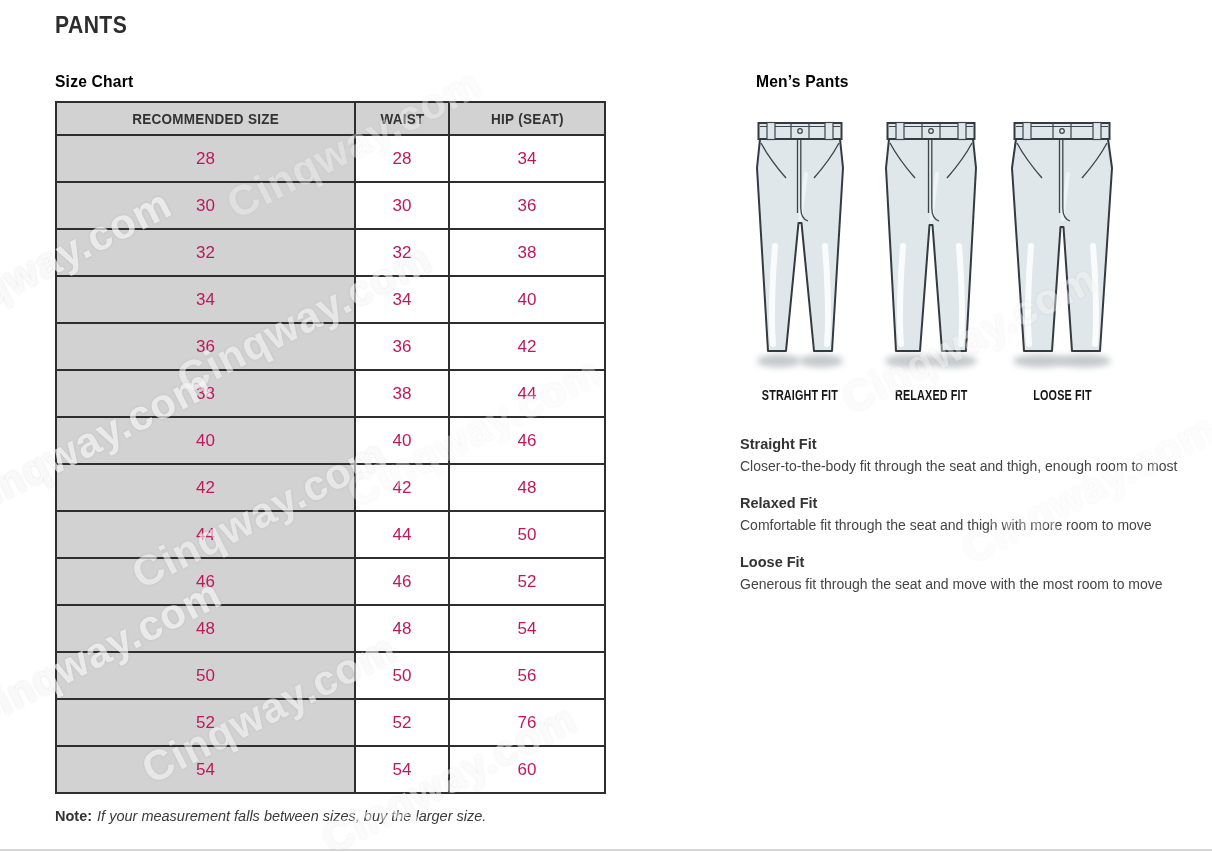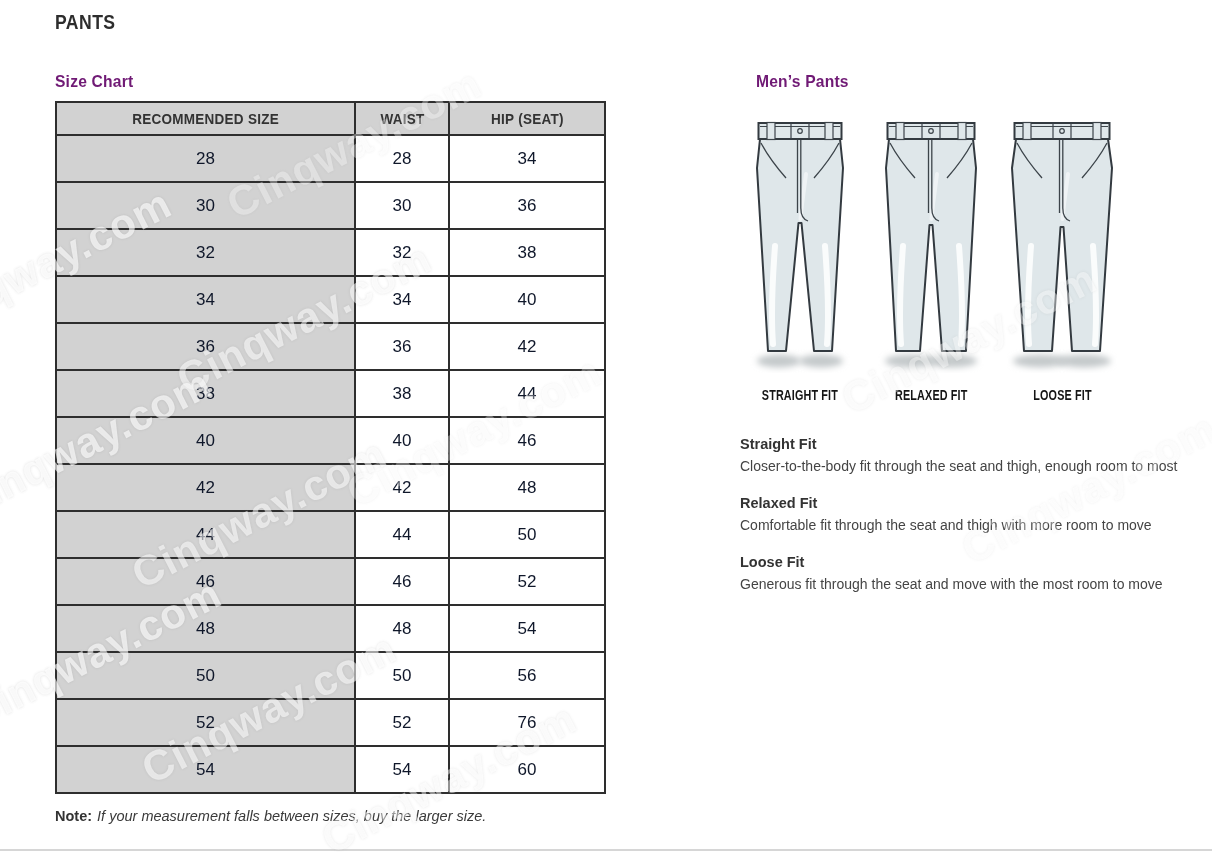--- a/index.html
+++ b/index.html
@@ -13,7 +13,7 @@
 
   h1.page-title {
     position:absolute; left:55px; top:11px;
-    font-size:20px; font-weight:bold; color:#2d2d2d; letter-spacing:.5px;
+    font-size:24px; font-weight:bold; color:#2d2d2d; letter-spacing:.5px;
   }
   h2.sec-heading {
     font-size:17px; font-weight:bold; color:#701a75; letter-spacing:.2px;

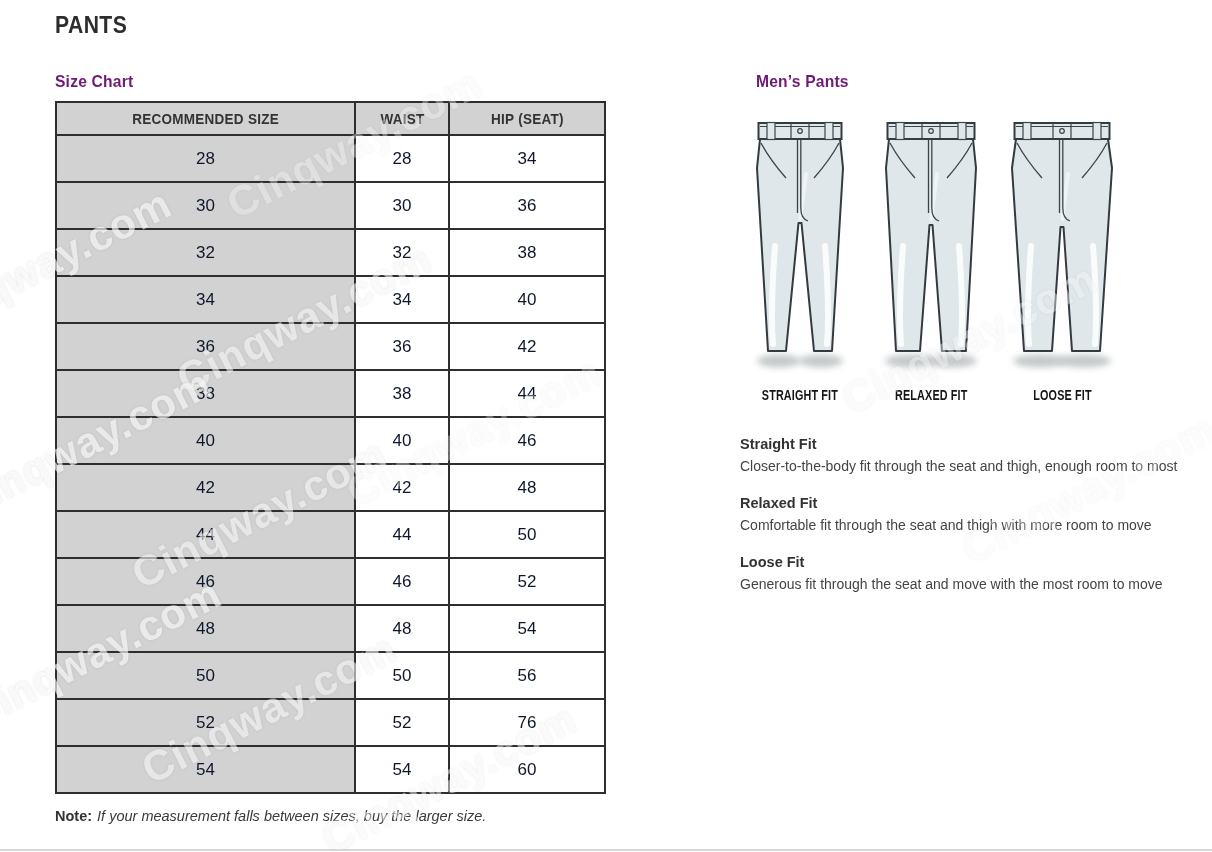--- a/index.html
+++ b/index.html
@@ -16,7 +16,7 @@
     font-size:24px; font-weight:bold; color:#2d2d2d; letter-spacing:.5px;
   }
   h2.sec-heading {
-    font-size:17px; font-weight:bold; color:#701a75; letter-spacing:.2px;
+    font-size:17px; font-weight:bold; color:#000000; letter-spacing:.2px;
   }
   #size-chart-heading { position:absolute; left:55px; top:72px; }
   #mens-pants-heading { position:absolute; left:740px; top:72px;margin-left:16px; }

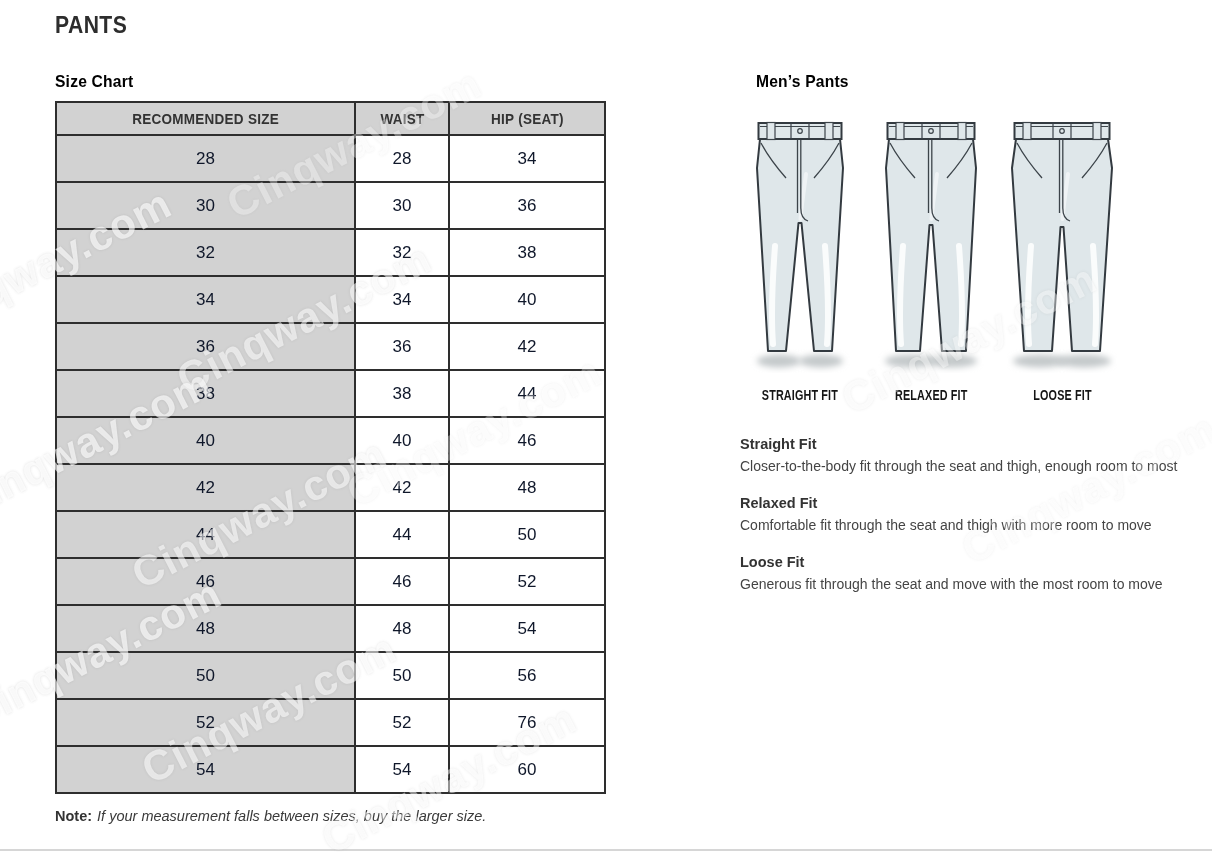--- a/index.html
+++ b/index.html
@@ -31,7 +31,7 @@
     height:33px; background:#d2d2d2; font-size:15px; font-weight:bold; color:#333;margin-left:8px;
   }
   .size-table th .thc { display:inline-block; transform:scaleX(.9); transform-origin:center; letter-spacing:.3px; white-space:nowrap; }
-  .size-table td { height:47px; font-size:17px; color:#0f172a; background:#fff; }
+  .size-table td { height:47px; font-size:17px; color:#be185d; background:#fff; }
   .size-table td.size { background:#d2d2d2; }
 
   .note {

